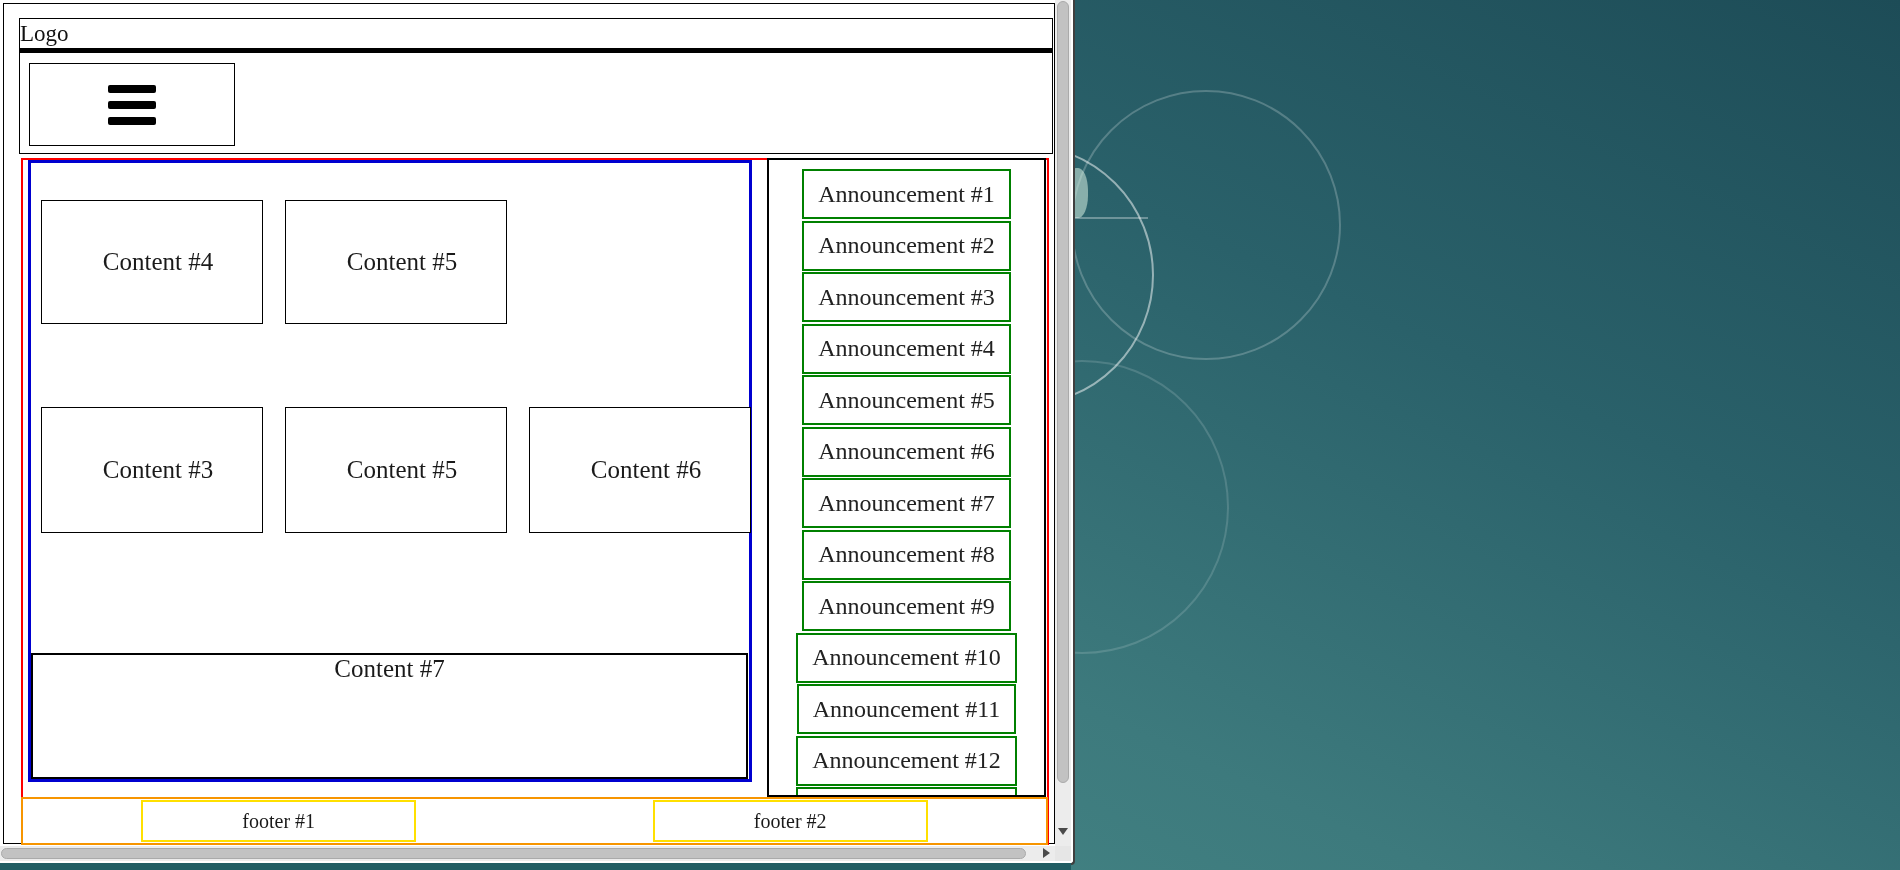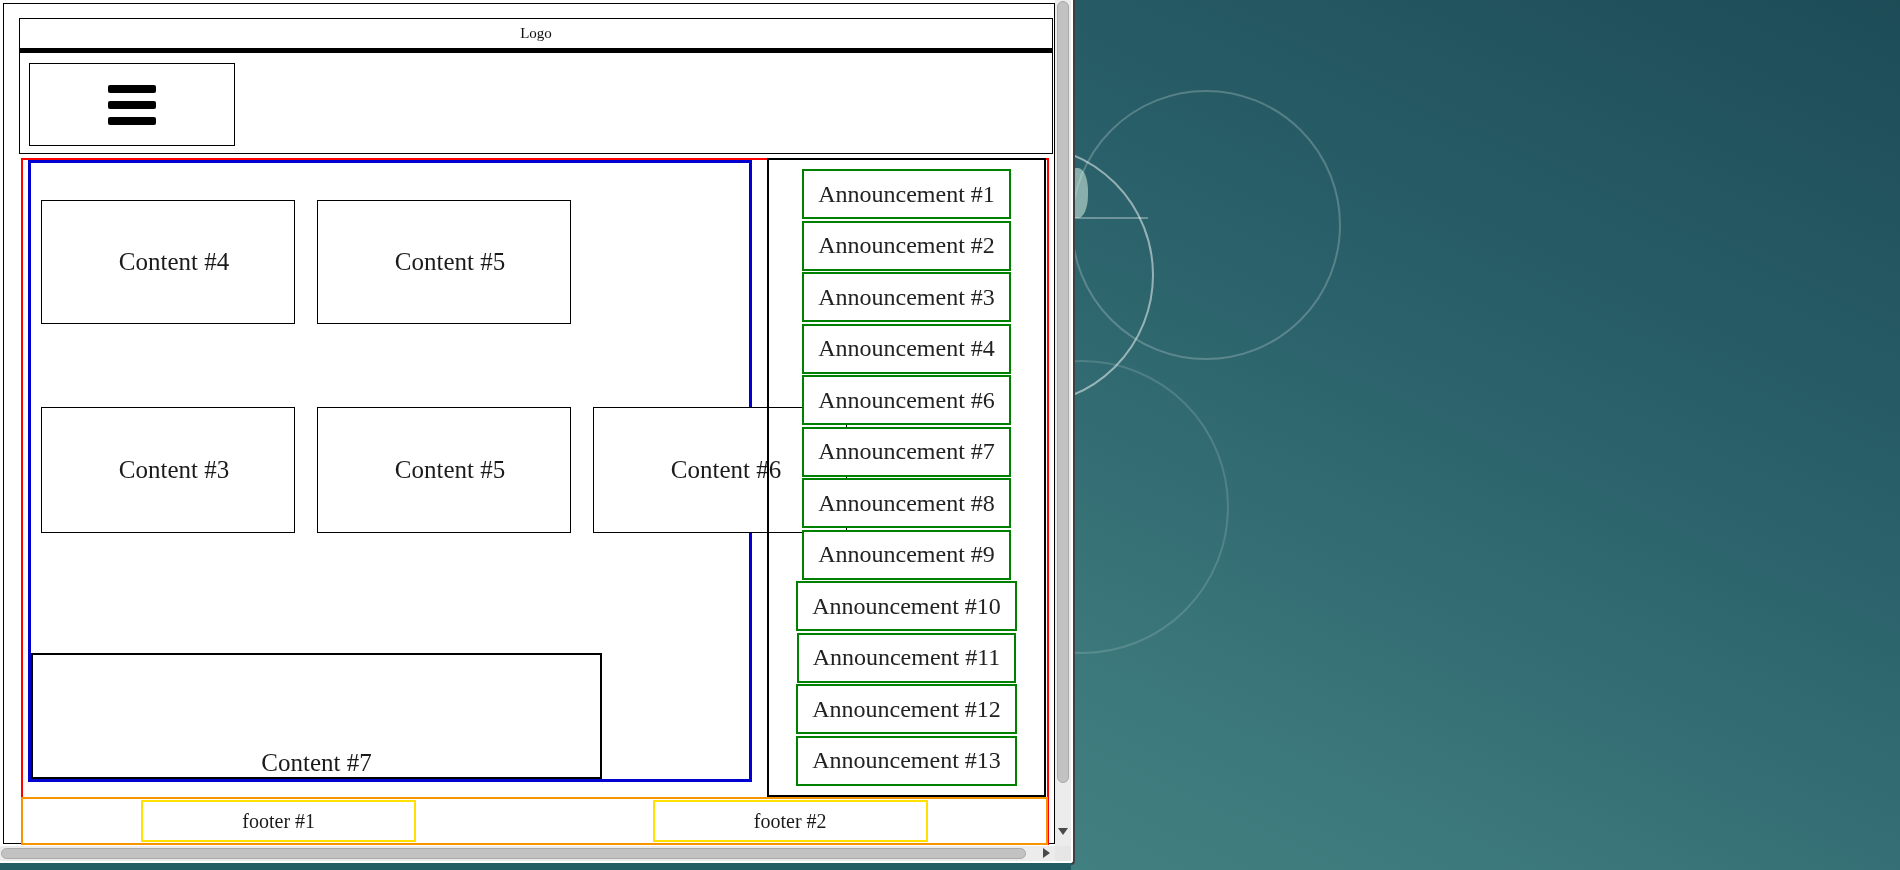--- a/index.html
+++ b/index.html
@@ -37,7 +37,7 @@
     border:1px solid #000;box-sizing:border-box;}
   .logo-bar{position:absolute;left:19px;top:18px;width:1034px;height:34px;box-sizing:border-box;
     border:1px solid #000;border-bottom:4px solid #000;
-    display:flex;align-items:center;justify-content:center;font-size:15px;color:#111;}
+    display:flex;align-items:center;font-size:23px;color:#111;}
   .nav-bar{position:absolute;left:19px;top:52px;width:1034px;height:102px;box-sizing:border-box;
     border:1px solid #000;}
   .burger{position:absolute;left:29px;top:63px;width:206px;height:83px;box-sizing:border-box;

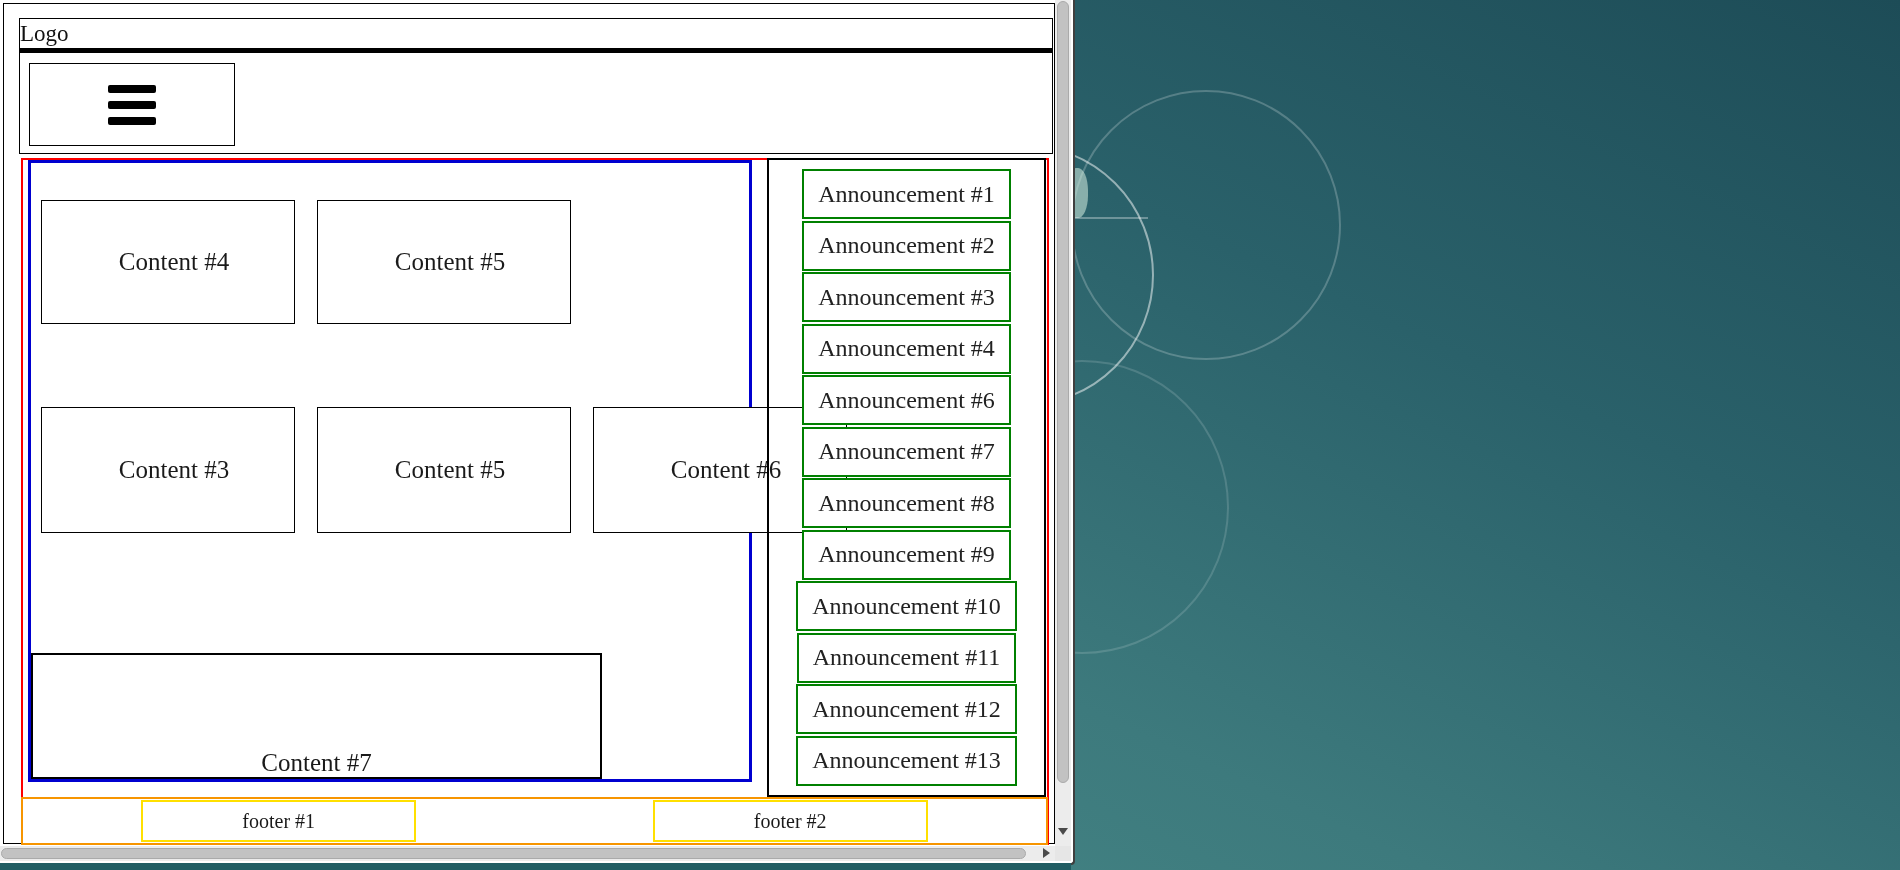--- a/index.html
+++ b/index.html
@@ -51,7 +51,7 @@
   .content-row{position:absolute;left:31px;width:717px;display:flex;gap:22px;padding:0 0 0 10px;box-sizing:border-box;}
   .row1{top:200px;height:124px;}
   .row2{top:407px;height:126px;}
-  .content-box{width:254px;box-sizing:border-box;border:1px solid #000;background:#fff;
+  .content-box{width:222px;box-sizing:border-box;border:1px solid #000;background:#fff;
     display:flex;align-items:center;justify-content:center;font-size:25px;color:#1a1a1a;flex:none;padding-left:12px;}
   .content-wide{position:absolute;left:31px;top:653px;width:571px;height:126px;box-sizing:border-box;
     border:2px solid #000;background:#fff;display:flex;align-items:flex-end;justify-content:center;

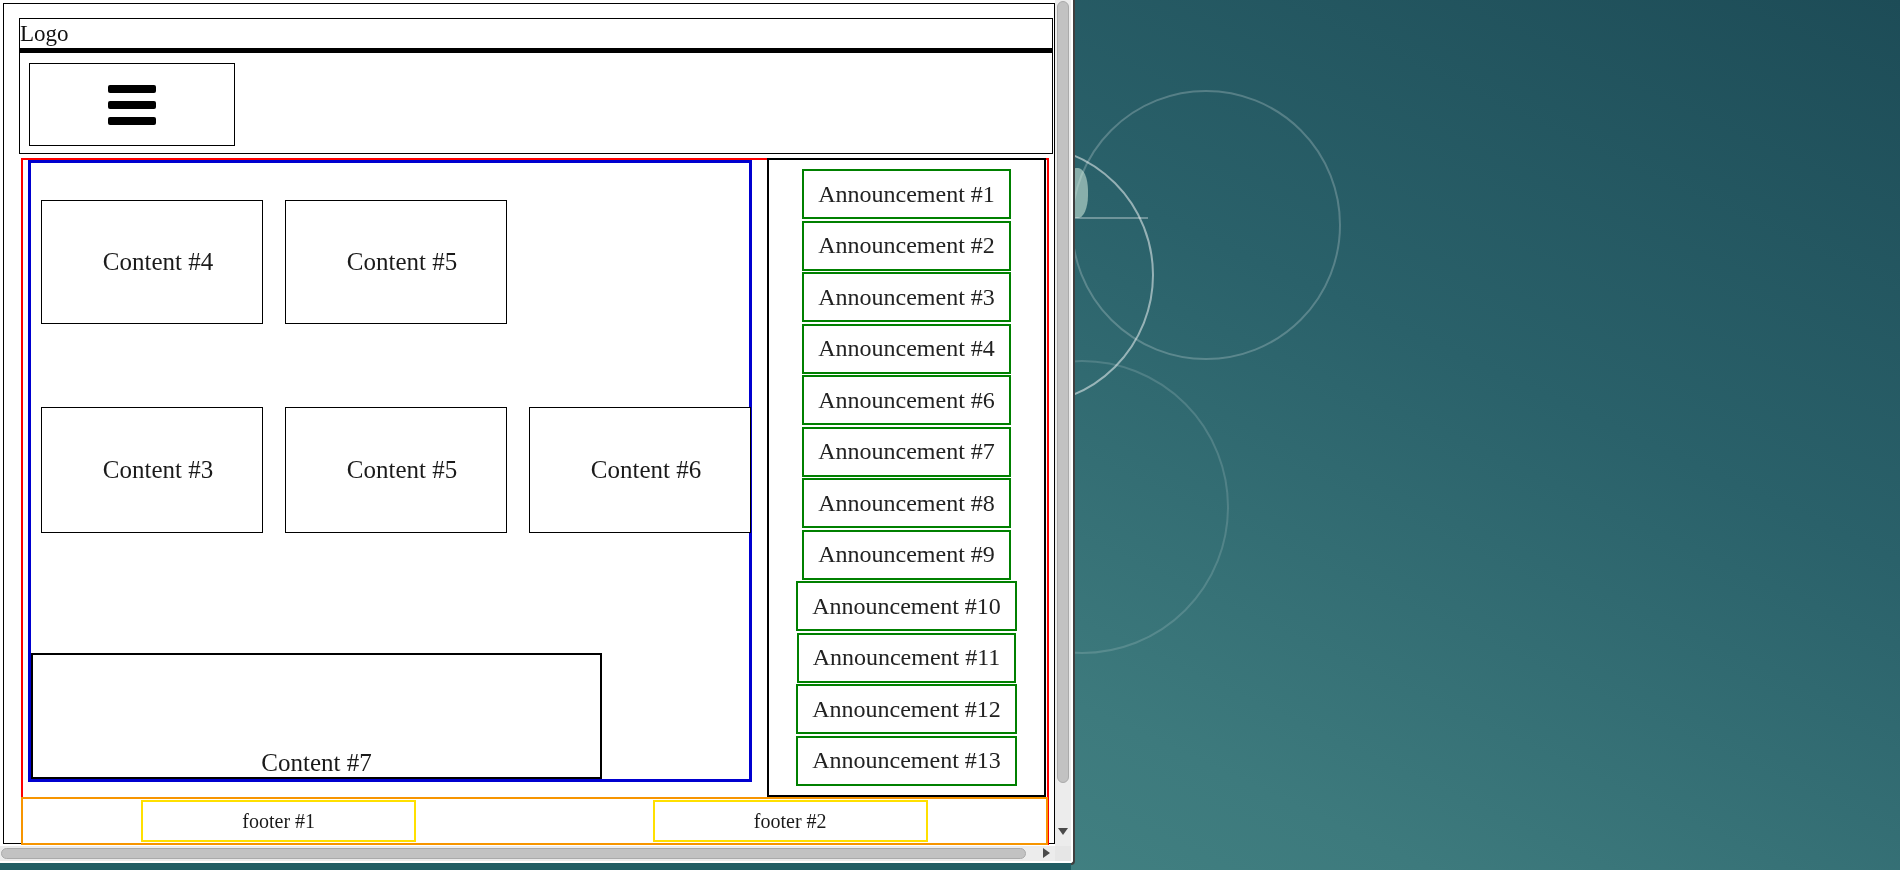--- a/index.html
+++ b/index.html
@@ -121,6 +121,7 @@
         <div class="ann">Announcement #2</div>
         <div class="ann">Announcement #3</div>
         <div class="ann">Announcement #4</div>
+        <div class="ann">Announcement #5</div>
         <div class="ann">Announcement #6</div>
         <div class="ann">Announcement #7</div>
         <div class="ann">Announcement #8</div>

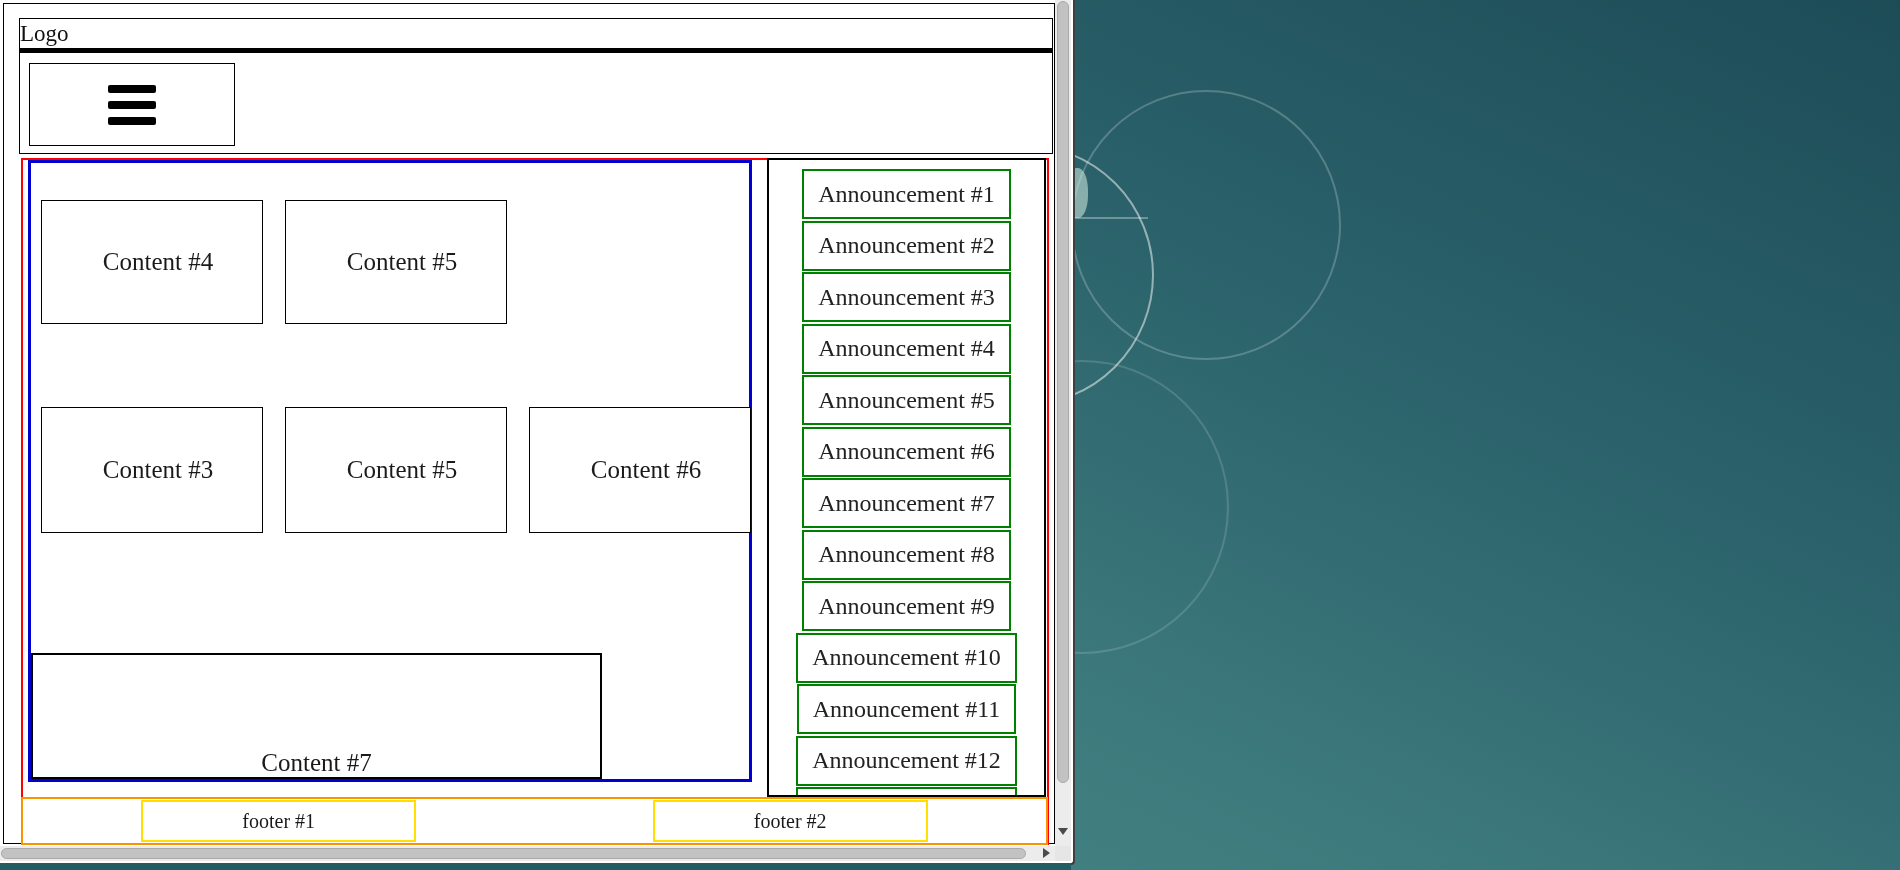--- a/index.html
+++ b/index.html
@@ -53,8 +53,8 @@
   .row2{top:407px;height:126px;}
   .content-box{width:222px;box-sizing:border-box;border:1px solid #000;background:#fff;
     display:flex;align-items:center;justify-content:center;font-size:25px;color:#1a1a1a;flex:none;padding-left:12px;}
-  .content-wide{position:absolute;left:31px;top:653px;width:571px;height:126px;box-sizing:border-box;
-    border:2px solid #000;background:#fff;display:flex;align-items:flex-end;justify-content:center;
+  .content-wide{position:absolute;left:31px;top:653px;width:717px;height:126px;box-sizing:border-box;
+    border:2px solid #000;background:#fff;display:flex;align-items:flex-start;justify-content:center;
     font-size:25px;color:#1a1a1a;}
   .sidebar{position:absolute;left:767px;top:158px;width:279px;height:639px;box-sizing:border-box;
     border:2px solid #000;overflow:hidden;padding-top:9px;}

